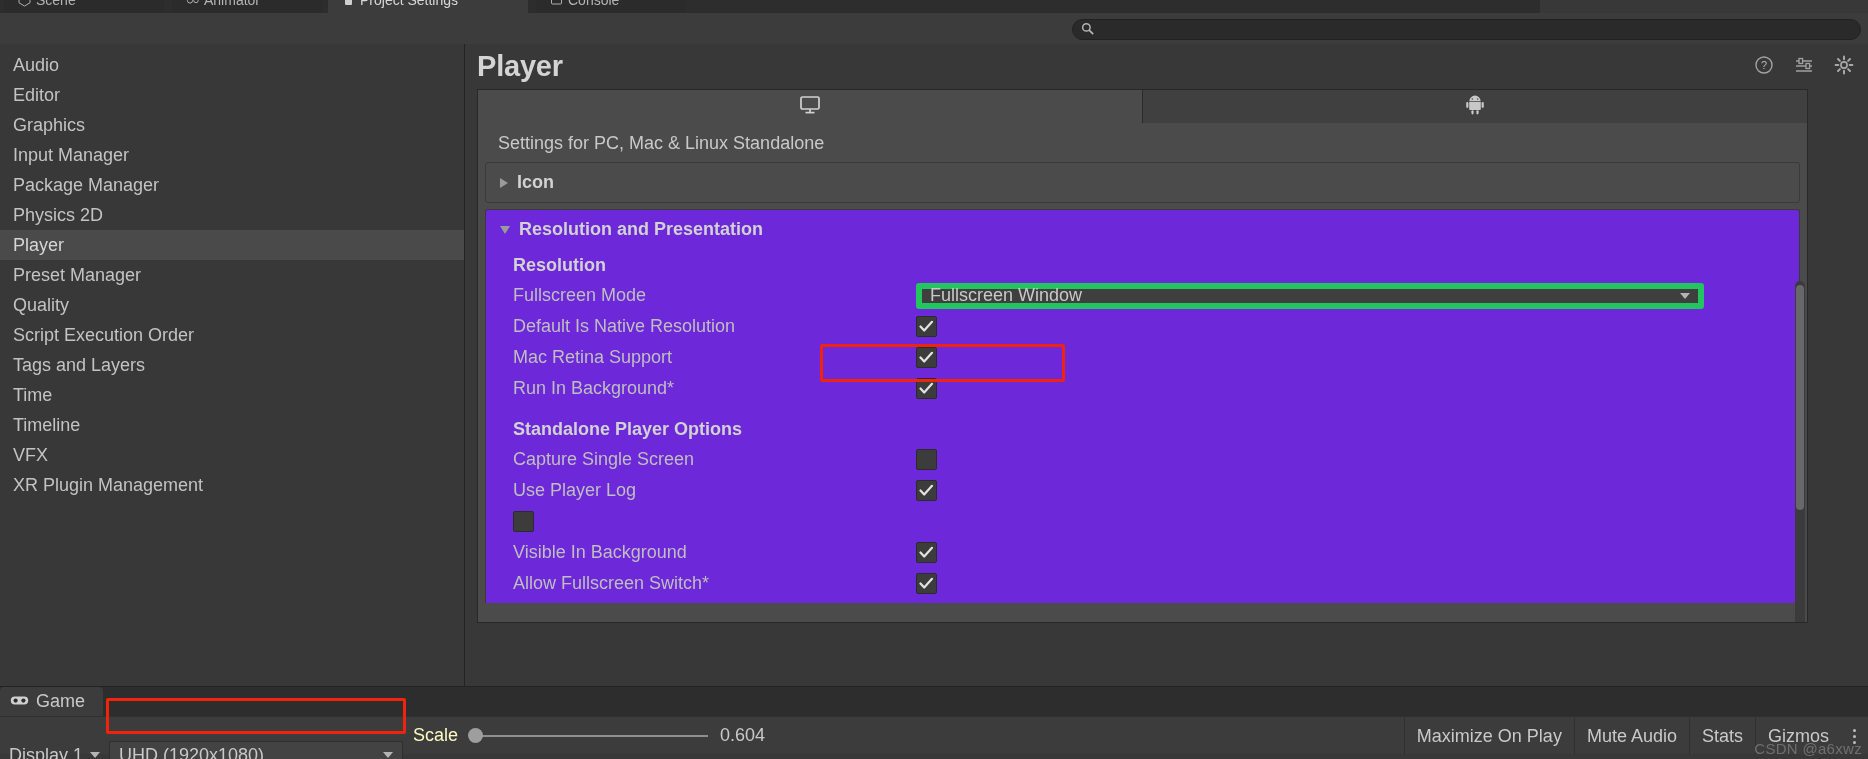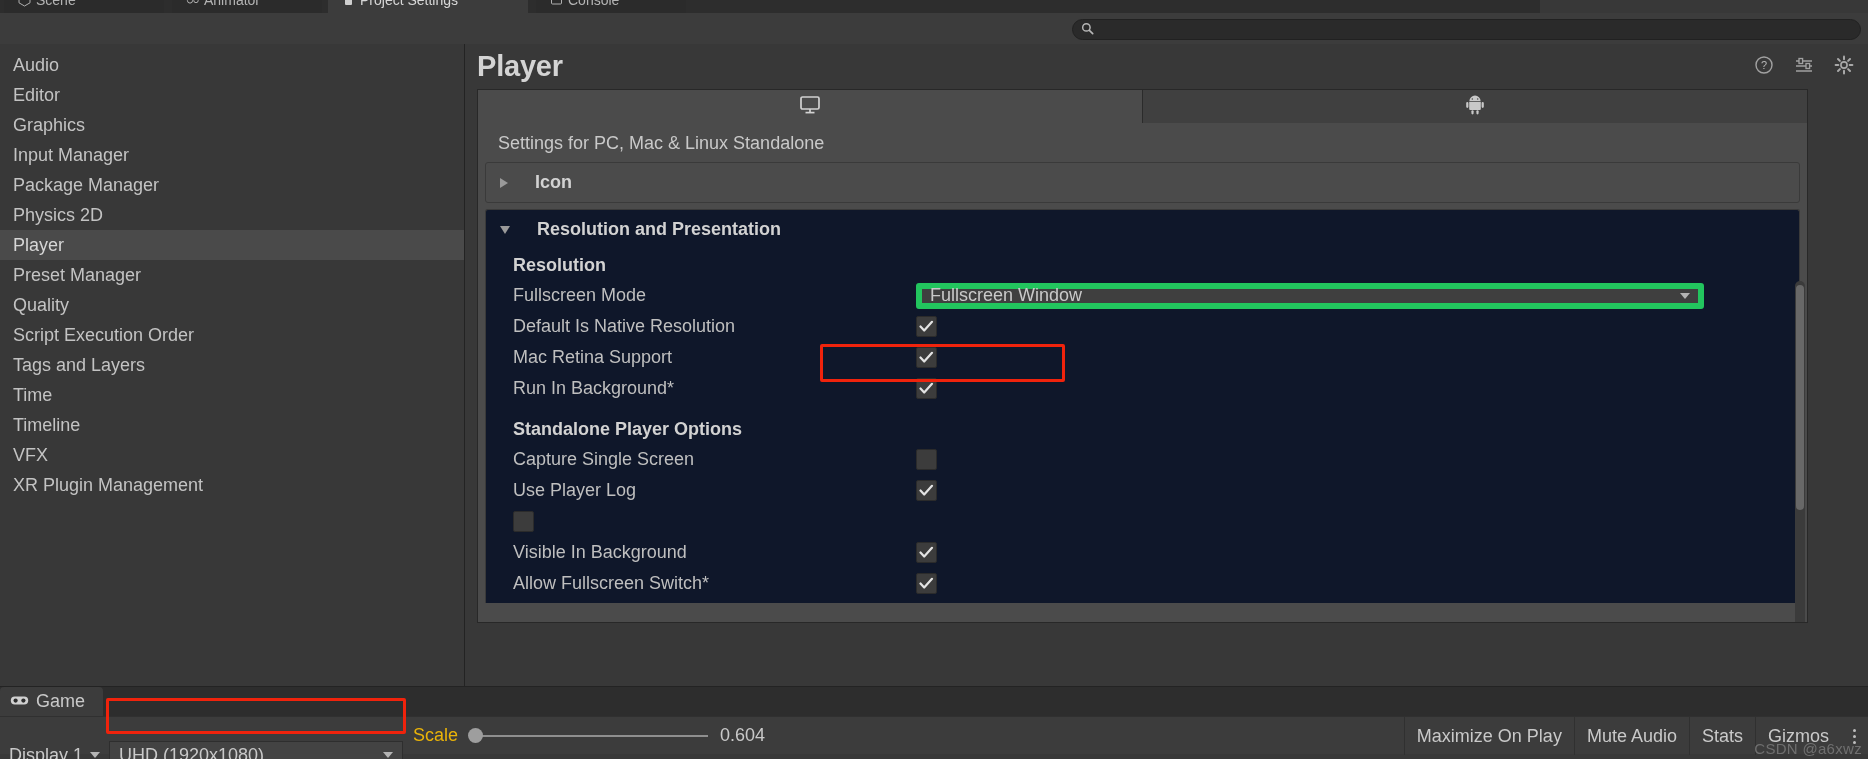--- a/index.html
+++ b/index.html
@@ -109,7 +109,7 @@
     border: 1px solid #3a3a3a; border-radius: 3px;
   }
   .foldout-head {
-    display: flex; align-items: center; gap: 27px;
+    display: flex; align-items: center; gap: 9px;
     height: 39px; padding-left: 14px;
     font-size: 18px; font-weight: bold; color: #d2d2d2; cursor: pointer;
   }

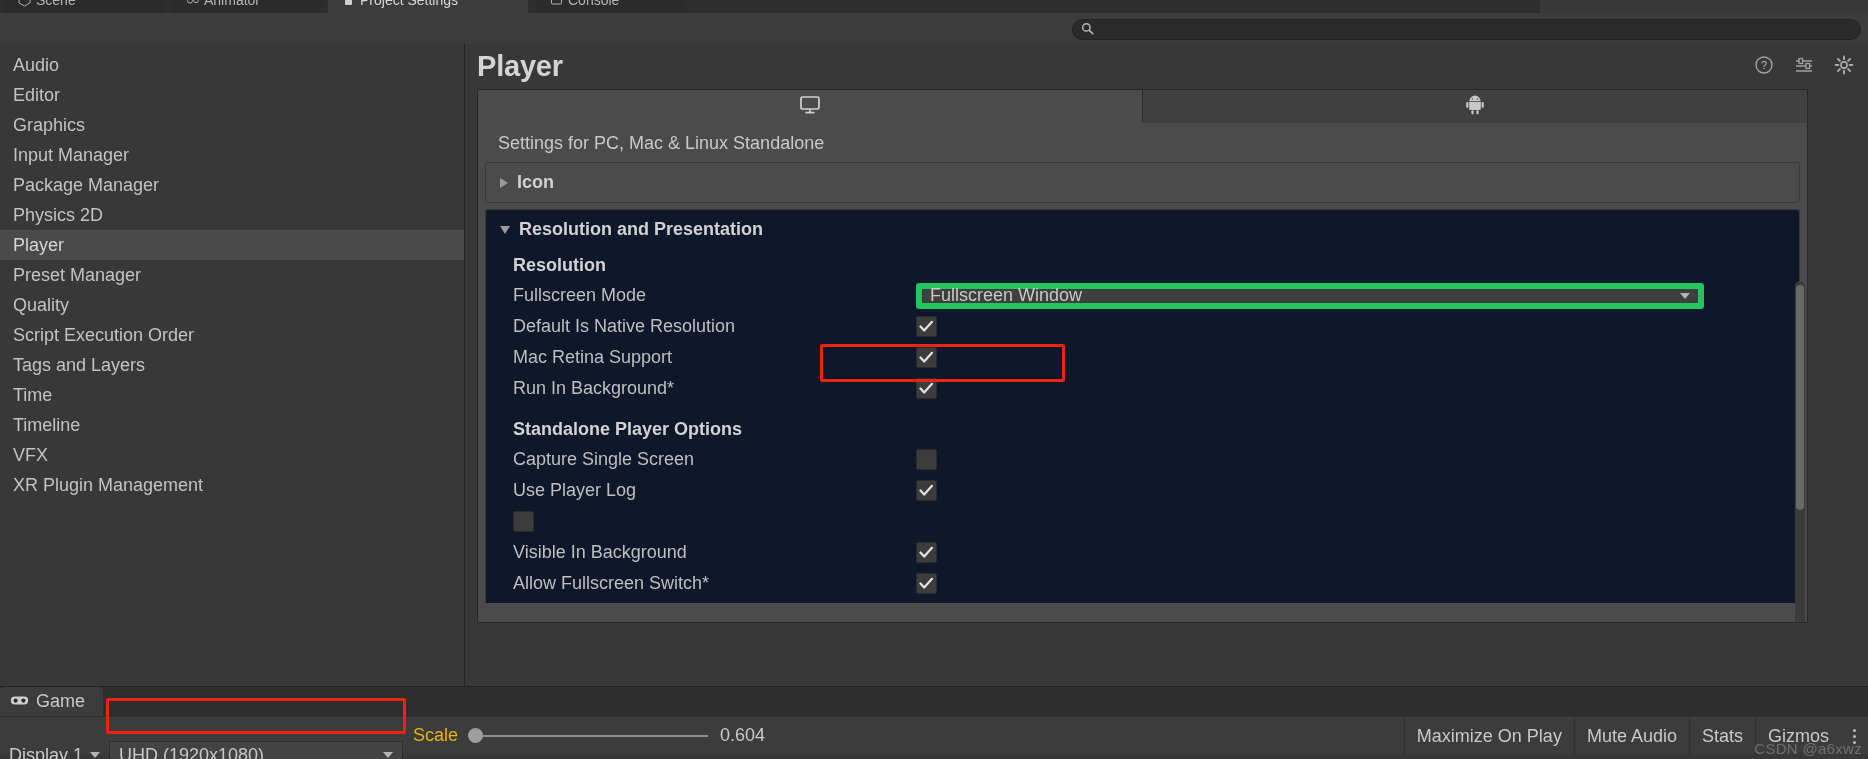--- a/index.html
+++ b/index.html
@@ -117,7 +117,7 @@
   .tri.right { border-left: 8px solid #9a9a9a; border-top: 5.5px solid transparent; border-bottom: 5.5px solid transparent; }
   .tri.down  { border-top: 8px solid #9a9a9a; border-left: 5.5px solid transparent; border-right: 5.5px solid transparent; }
 
-  .section-open { margin: 0 7px; border: 1px solid #3a3a3a; border-bottom: none; border-radius: 3px 3px 0 0; background: #0f172a; padding-bottom: 4px; }
+  .section-open { margin: 0 7px; border: 1px solid #3a3a3a; border-bottom: none; border-radius: 3px 3px 0 0; background: #6d28d9; padding-bottom: 4px; }
 
   .group-label {
     font-size: 18px; font-weight: bold; color: #d2d2d2;

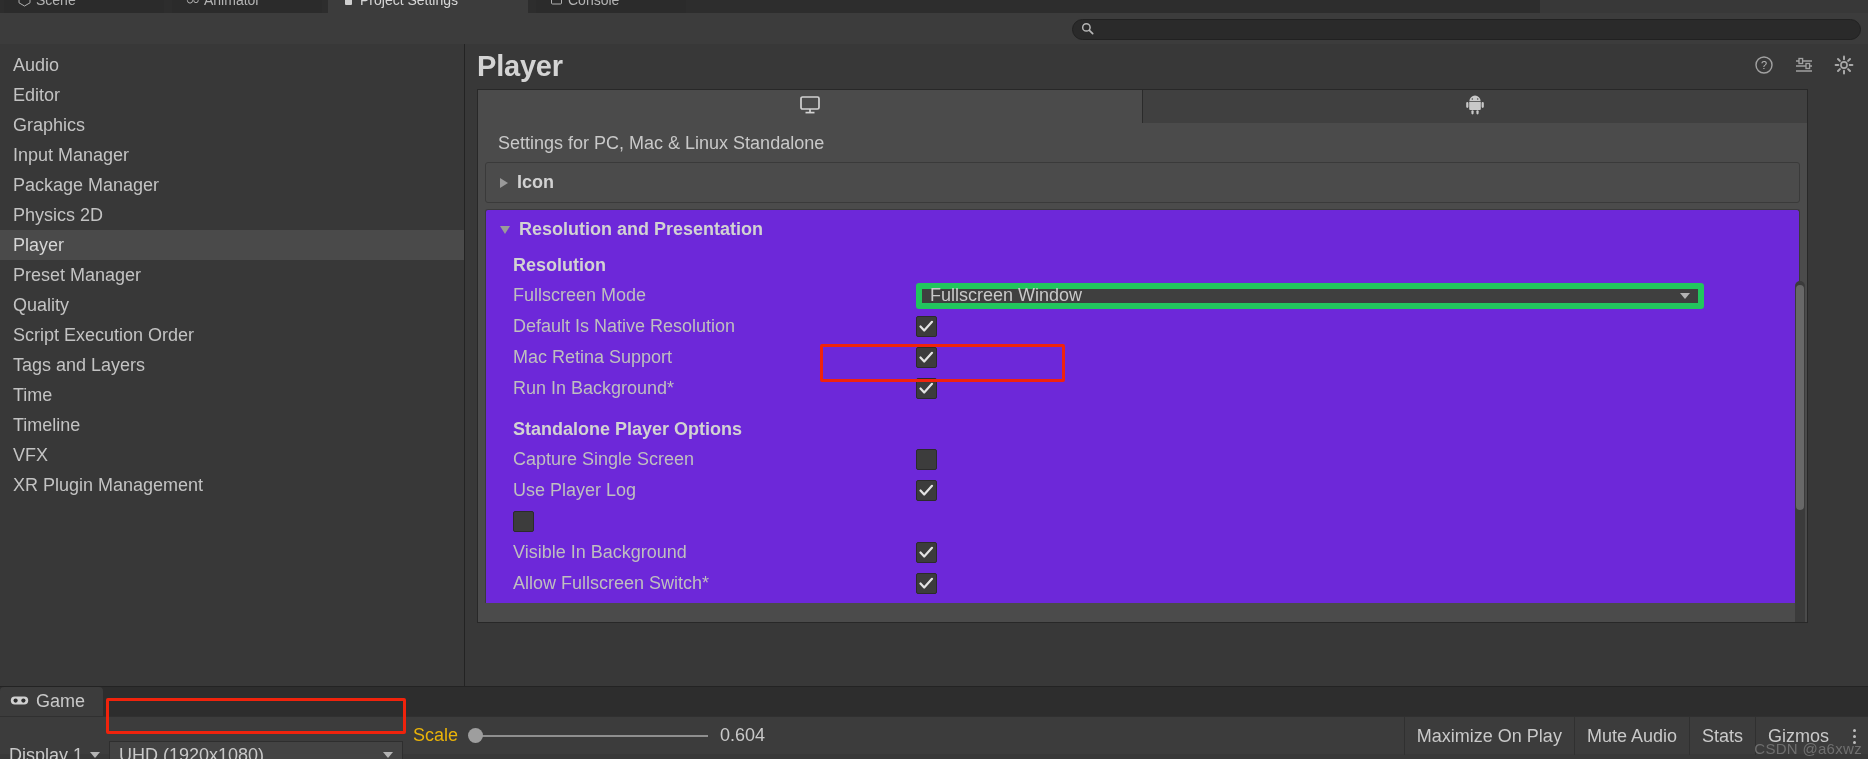--- a/index.html
+++ b/index.html
@@ -190,7 +190,7 @@
     width: 0; height: 0;
     border-top: 6px solid #b4b4b4; border-left: 5px solid transparent; border-right: 5px solid transparent;
   }
-  .tb-label { font-size: 18px; color: #eab308; padding: 0 10px; }
+  .tb-label { font-size: 18px; color: #fef9c3; padding: 0 10px; }
   .slider { position: relative; width: 240px; height: 20px; display: flex; align-items: center; }
   .slider .track { position: absolute; left: 8px; right: 0; height: 2px; background: #8f8f8f; }
   .slider .knob { position: absolute; left: 0; width: 15px; height: 15px; border-radius: 50%; background: #9e9e9e; cursor: pointer; }

